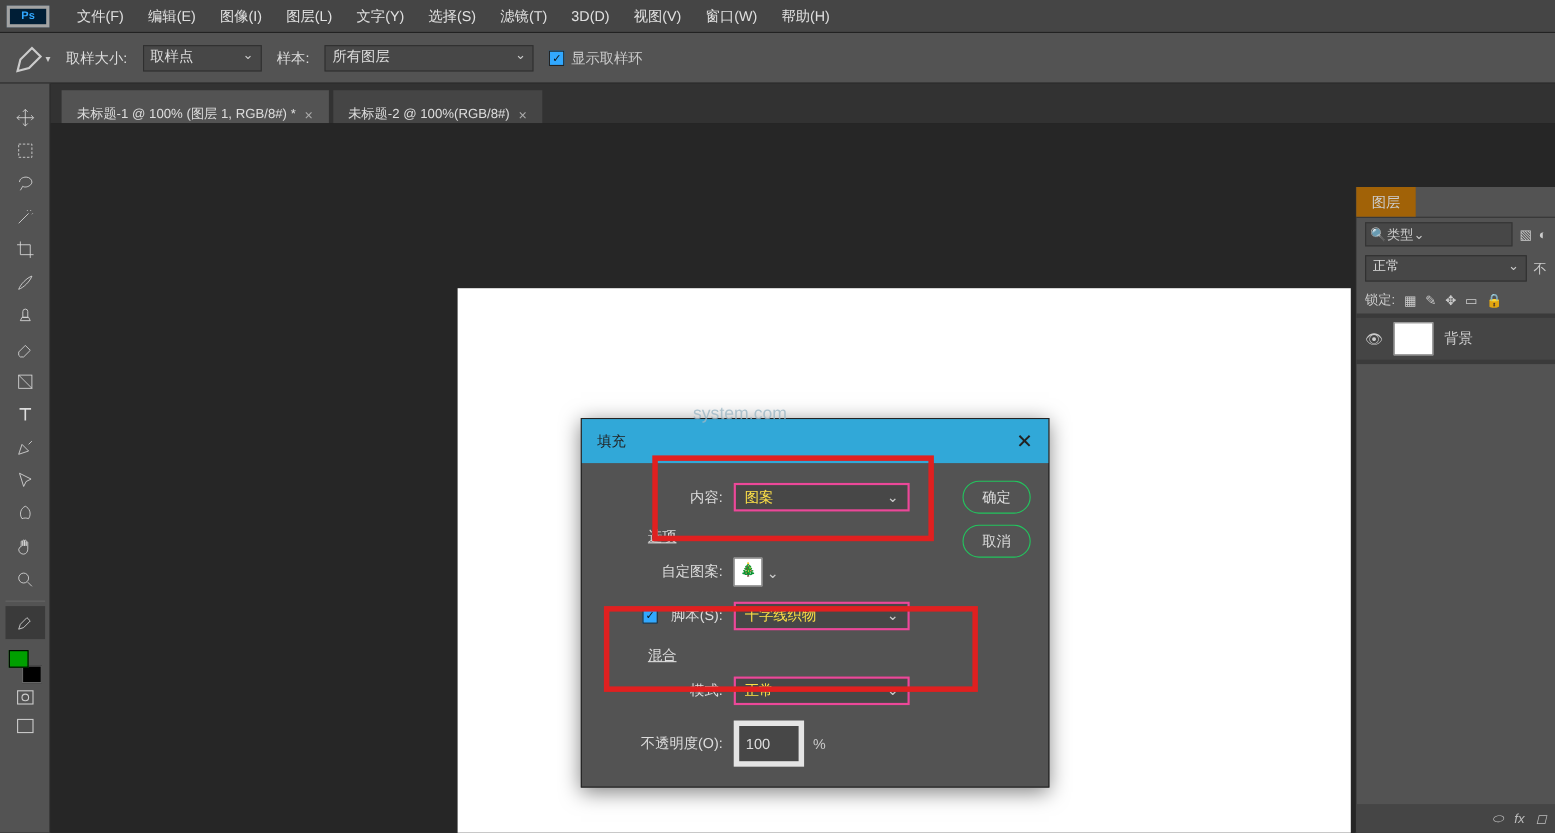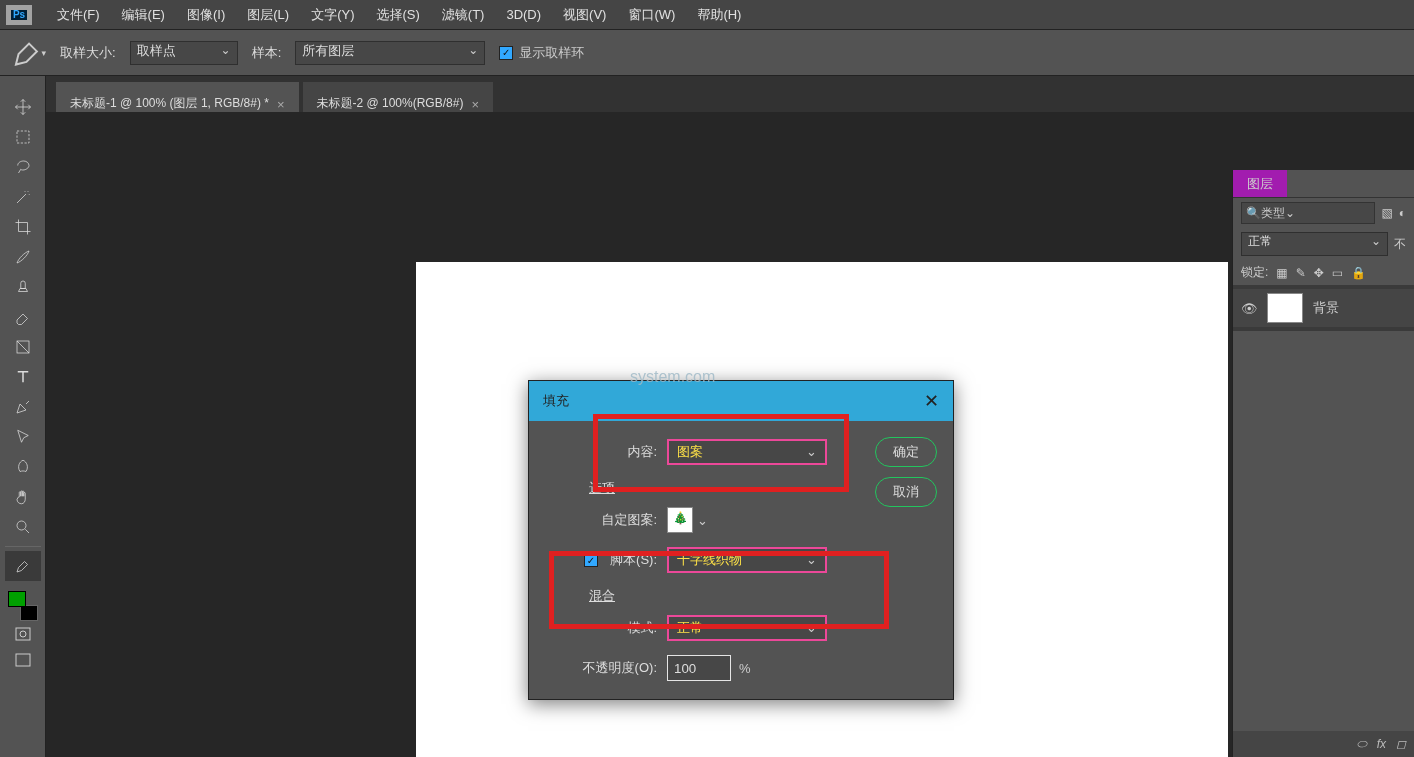--- a/index.html
+++ b/index.html
@@ -7,7 +7,7 @@
 
 
 .menubar { height: 30px; background: #454545; display: flex; align-items: center; padding-left: 6px; border-bottom: 1px solid #222; }
-.menubar .ps-icon { width: 26px; height: 20px; background: #001e36; border: 5px solid #a3a3a3; color: #31a8ff; font-size: 10px; font-weight: bold; display: flex; align-items: center; justify-content: center; margin-right: 14px; }
+.menubar .ps-icon { width: 39px; height: 20px; background: #001e36; border: 3px solid #a3a3a3; color: #31a8ff; font-size: 10px; font-weight: bold; display: flex; align-items: center; justify-content: center; margin-right: 14px; }
 .menubar .mi { padding: 0 11px; color: #e0e0e0; cursor: default; }
 
 

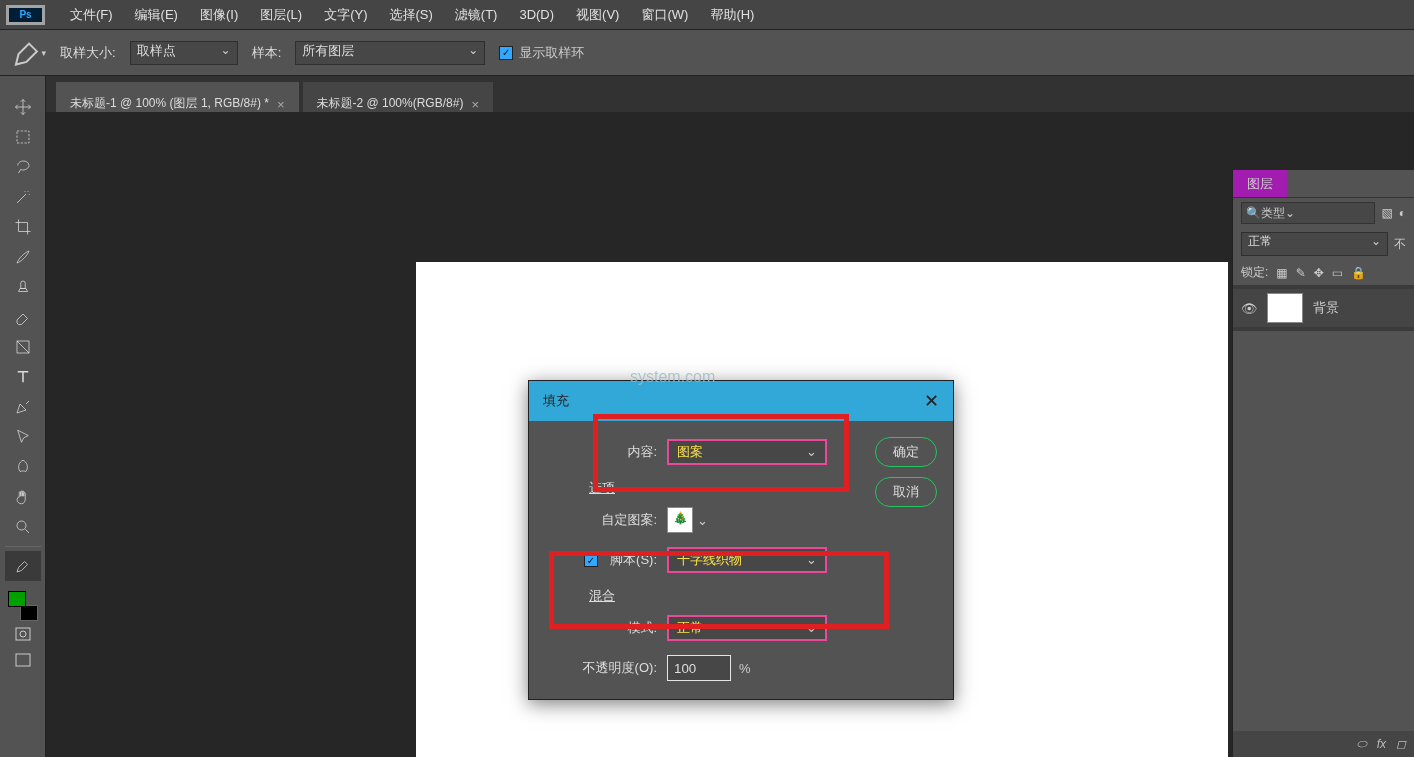--- a/index.html
+++ b/index.html
@@ -51,7 +51,7 @@
 
 .rightpanel { width: 182px; background:#535353; position:absolute; right:0; top:170px; bottom:0; border-left:1px solid #222; }
 .rightpanel .tabhdr { height: 28px; display:flex; align-items:center; border-bottom:1px solid #333; }
-.rightpanel .tabhdr .ptab { padding:0 14px; height:100%; display:flex; align-items:center; background:#a21caf; }
+.rightpanel .tabhdr .ptab { padding:0 14px; height:100%; display:flex; align-items:center; background:#a16207; }
 .rightpanel .row { display:flex; align-items:center; padding:4px 8px; gap:6px; font-size:12px; }
 .rightpanel .srch { flex:1; background:#474747; border:1px solid #333; height:22px; padding:0 4px; display:flex; align-items:center; color:#ccc; }
 .rightpanel .lock-row { padding:4px 8px; display:flex; gap:8px; align-items:center; font-size:12px; }

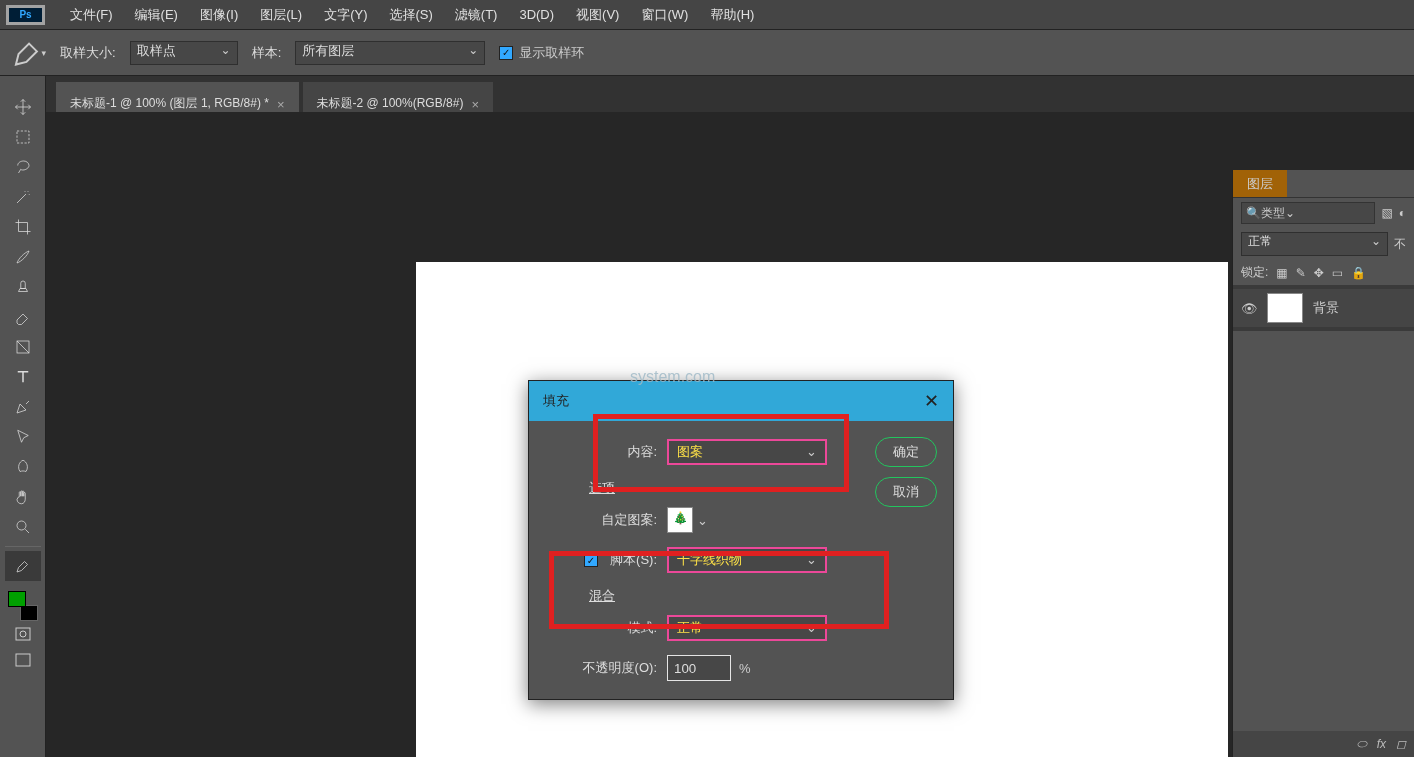--- a/index.html
+++ b/index.html
@@ -70,7 +70,7 @@
 .dialog .frm-lbl { width: 120px; text-align:right; padding-right:10px; color:#ddd; }
 .dialog .frm-sel { flex:0 0 160px; height:26px; background:#474747; border:2px solid #ec4899; display:flex; align-items:center; padding:0 8px; color:#fde047; position:relative; }
 .dialog .frm-sel::after { content:"⌄"; position:absolute; right:8px; top:3px; color:#ccc; }
-.dialog .frm-input { width:64px; height:26px; background:#474747; border:1px solid #e5e5e5; color:#ddd; padding:0 6px; }
+.dialog .frm-input { width:64px; height:42px; background:#474747; border:5px solid #e5e5e5; color:#ddd; padding:0 6px; }
 .dialog .section-lbl { margin:4px 0 10px 42px; color:#ddd;text-decoration:underline; }
 .dialog .btncol { position:absolute; right:16px; top:16px; display:flex; flex-direction:column; gap:10px; }
 .dialog .btn { width:62px; height:30px; border:1px solid #22c55e; border-radius:15px; background:transparent; color:#ddd; display:flex; align-items:center; justify-content:center; cursor:pointer; }

